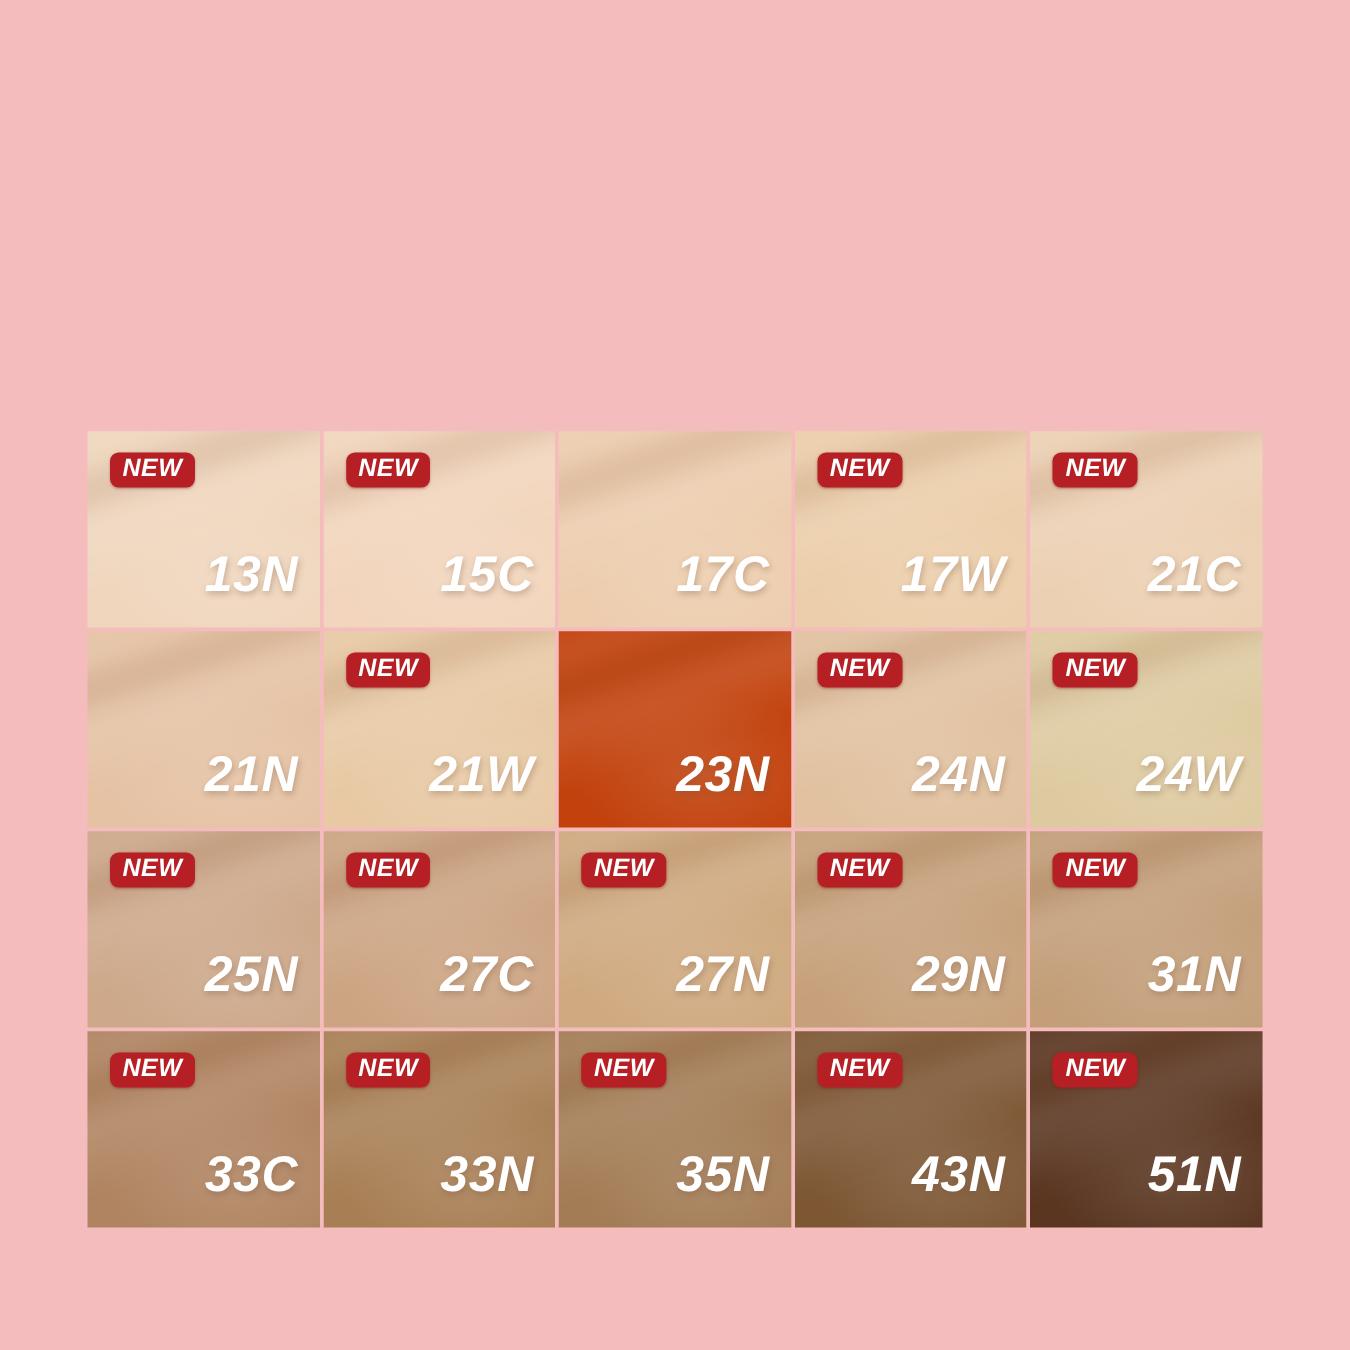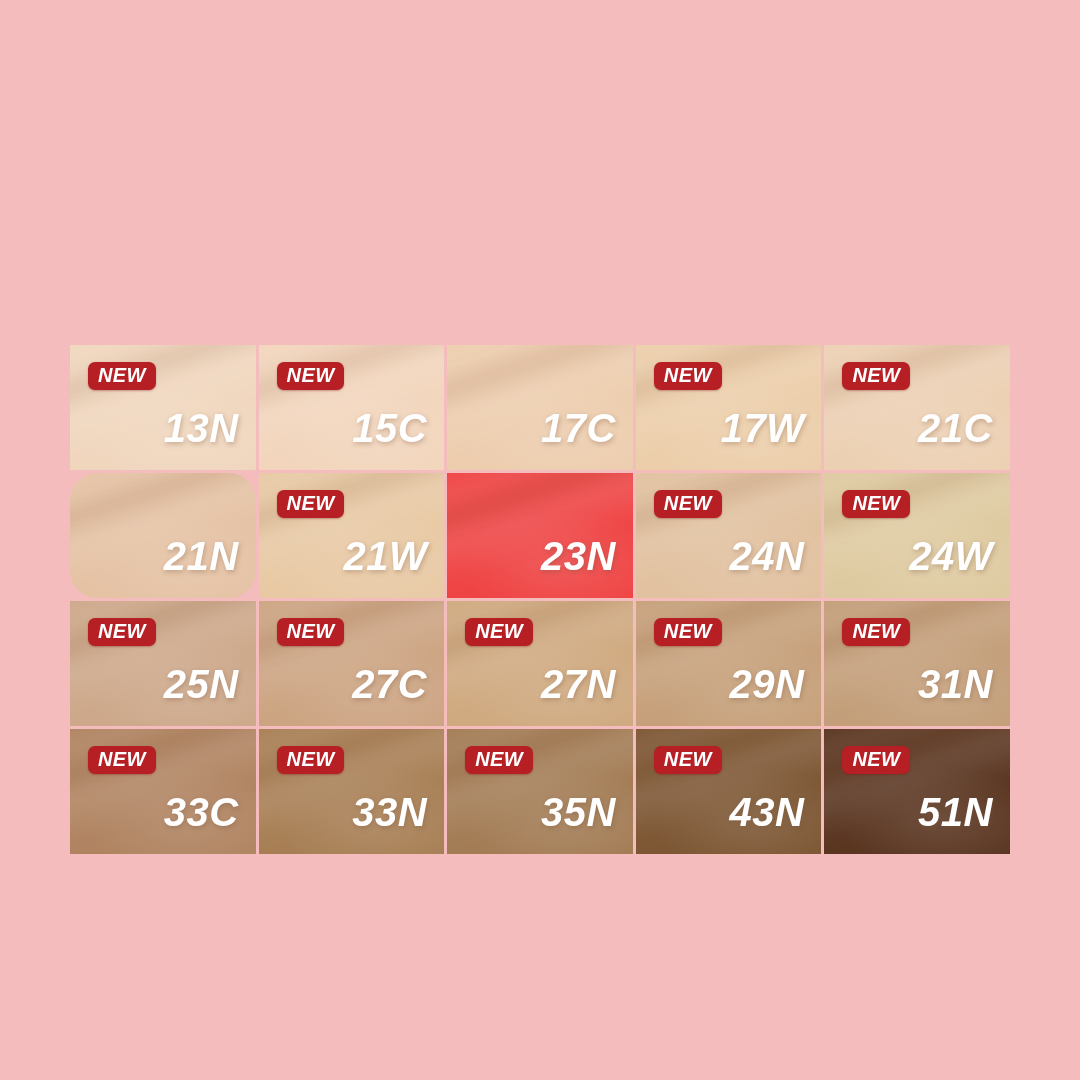--- a/index.html
+++ b/index.html
@@ -75,7 +75,7 @@
     left: 70px;
     top: 345px;
     width: 940px;
-    height: 509px;
+    height: 637px;
     display: grid;
     grid-template-columns: repeat(5, 1fr);
     grid-template-rows: repeat(4, 1fr);

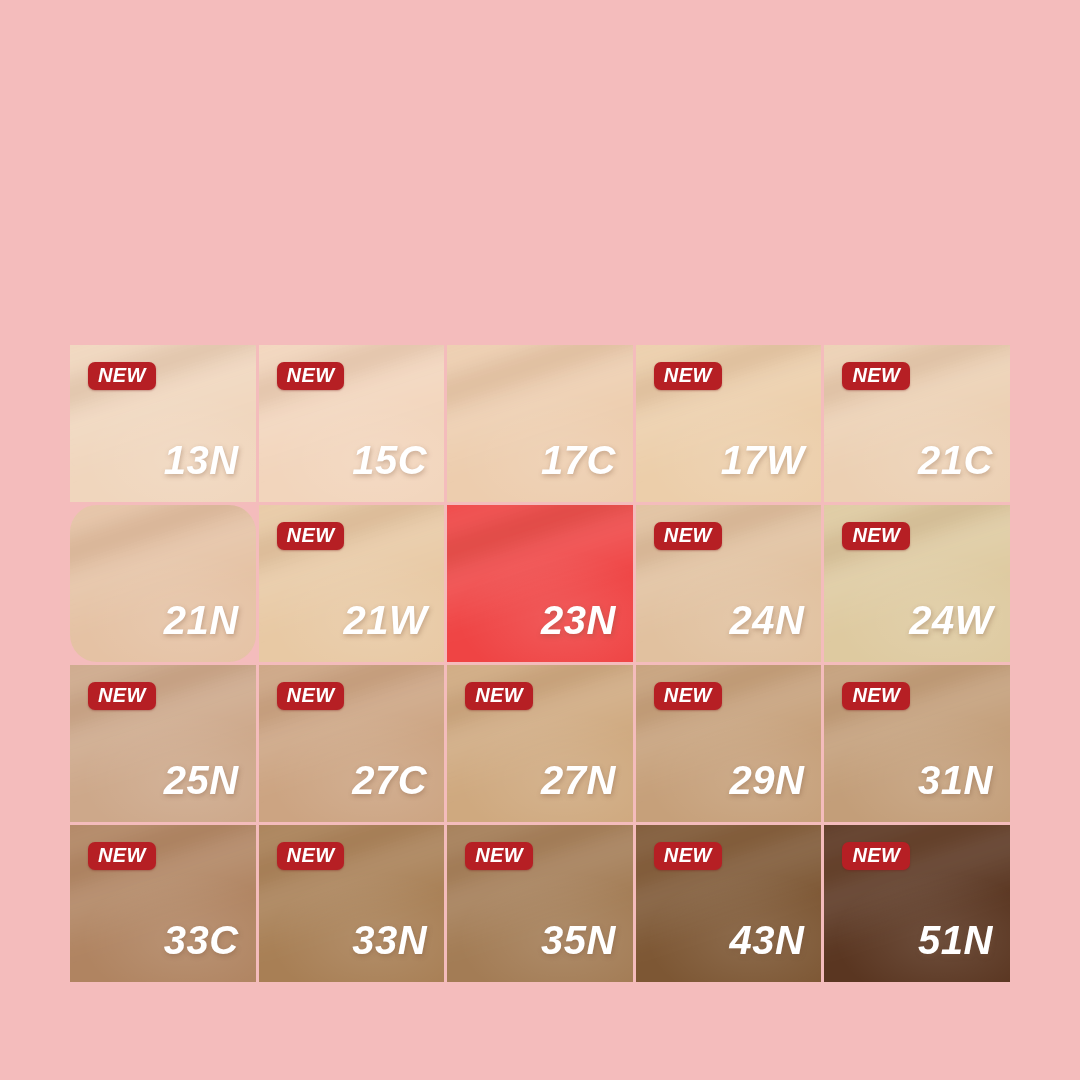--- a/index.html
+++ b/index.html
@@ -183,7 +183,7 @@
         <div class="badge-new" style="background: rgb(182, 31, 36); color: rgb(255, 255, 255);">NEW</div>
         <div class="shade-code">21C</div>
       </div>
-      <div class="swatch" style="background: rgb(229, 194, 164); border-radius: 27px;">
+      <div class="swatch" style="background: rgb(229, 194, 164);">
         <div class="smear"></div>
         <div class="sheen"></div>
         <div class="shade-code">21N</div>

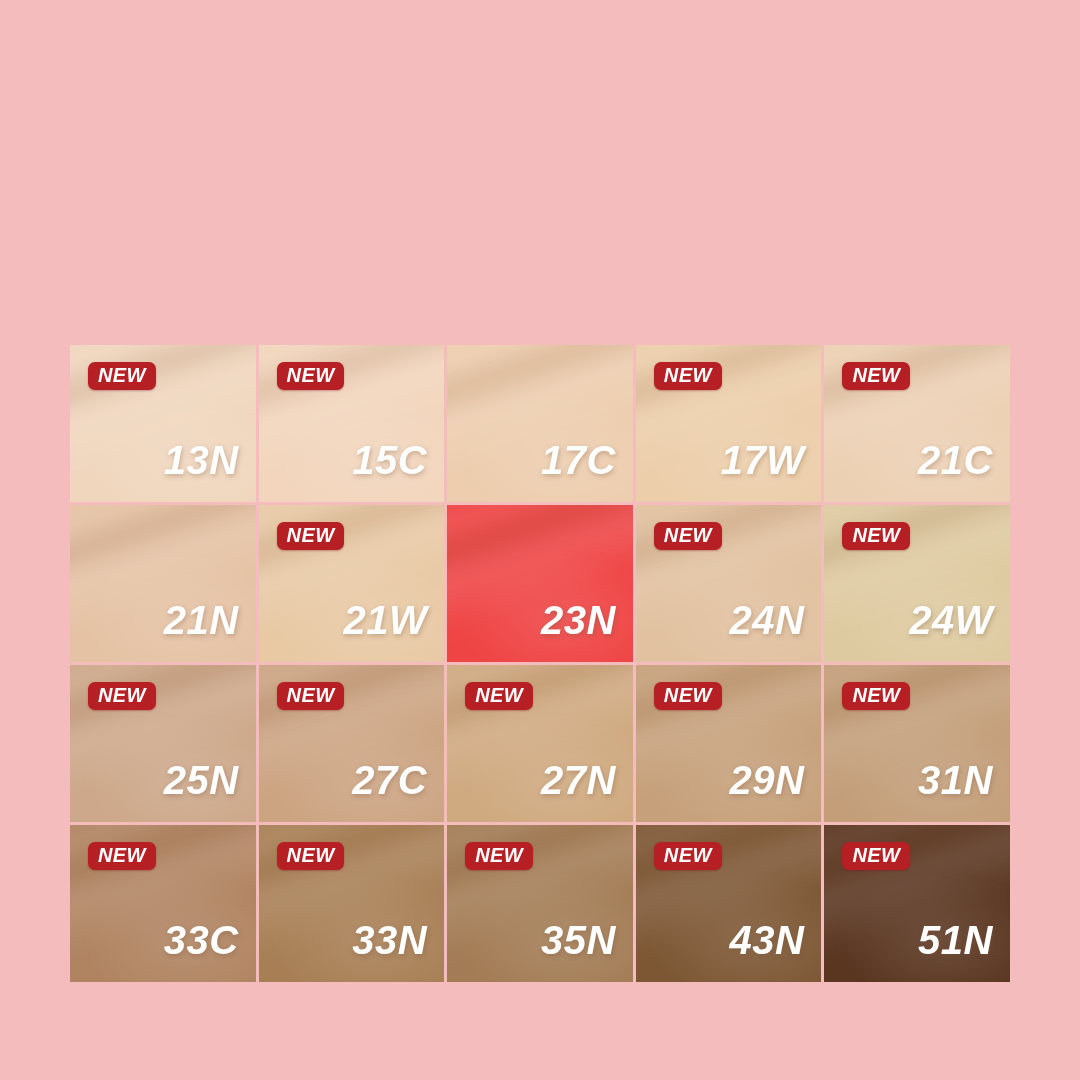--- a/index.html
+++ b/index.html
@@ -194,7 +194,7 @@
         <div class="badge-new" style="background: rgb(182, 31, 36); color: rgb(255, 255, 255);">NEW</div>
         <div class="shade-code">21W</div>
       </div>
-      <div class="swatch" style="background: #ef4444;">
+      <div class="swatch" style="background: #c2410c;">
         <div class="smear"></div>
         <div class="sheen"></div>
         <div class="shade-code">23N</div>

